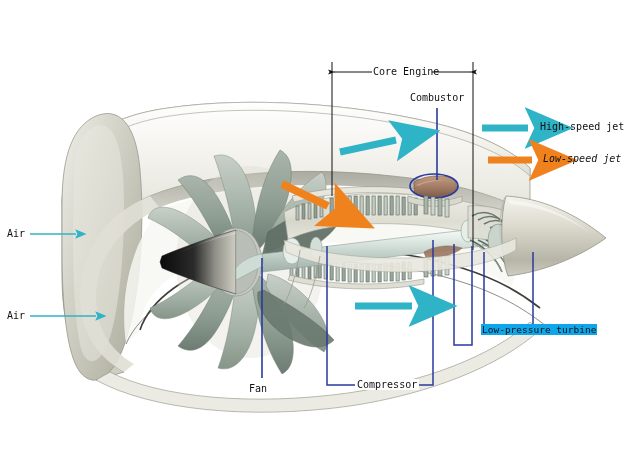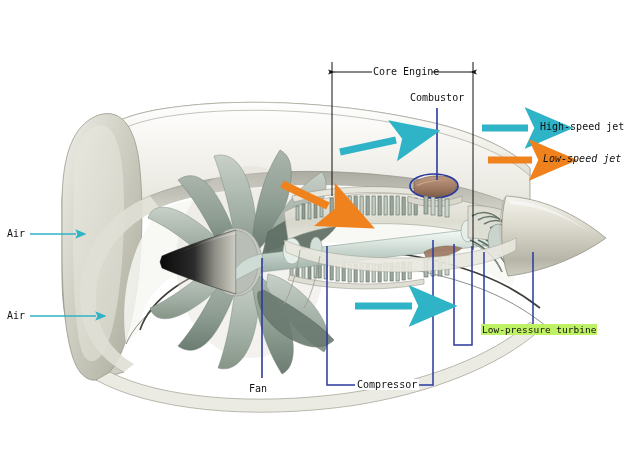--- a/index.html
+++ b/index.html
@@ -438,7 +438,7 @@
   <div class="lbl" style="left:355px; top:379px; background:#ffffff; padding:0 2px;">Compressor</div>
 
 
-  <div class="lbl lbl-sm" style="left:481px; top:324px; background:#bef264; padding:0 1px;">Low-pressure turbine</div>
+  <div class="lbl lbl-sm" style="left:481px; top:324px; background:#0ea5e9; padding:0 1px;">Low-pressure turbine</div>
 
 </div>
 

